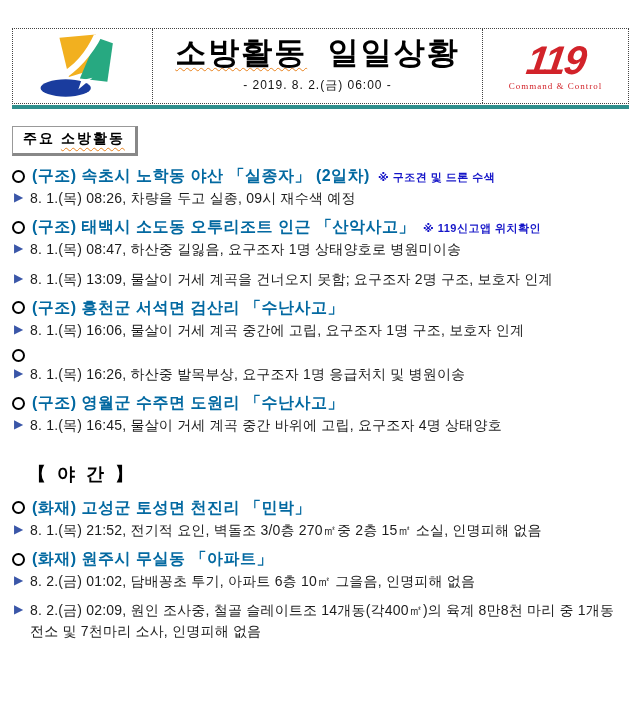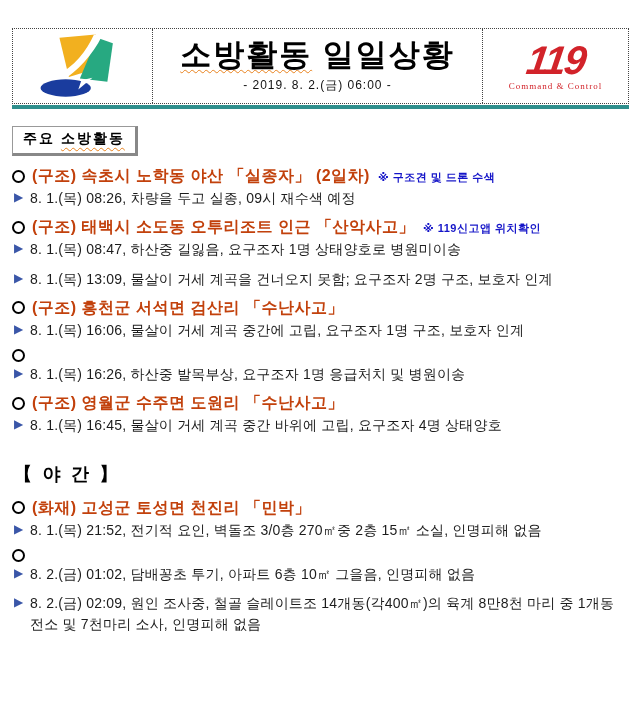--- a/index.html
+++ b/index.html
@@ -30,6 +30,7 @@
   .doc-title{
     font-size:31px;font-weight:bold;letter-spacing:2px;line-height:1.1;
     white-space:nowrap;
+    font-family:Liberation Mono, monospace;
   }
   .wavy{
     text-decoration:underline;

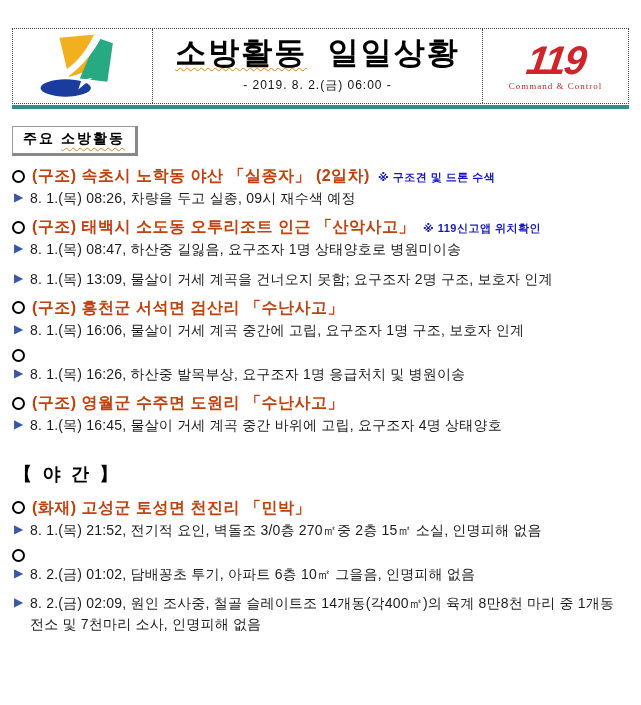--- a/index.html
+++ b/index.html
@@ -74,7 +74,7 @@
     border:2.5px solid #000;border-radius:50%;
     margin-right:7px;align-self:center;
   }
-  .main-text{color:#c2410c;}
+  .main-text{color:#0369a1;}
   .note{
     color:#1414c8;font-size:11px;font-weight:bold;
     margin-left:8px;letter-spacing:0.5px;

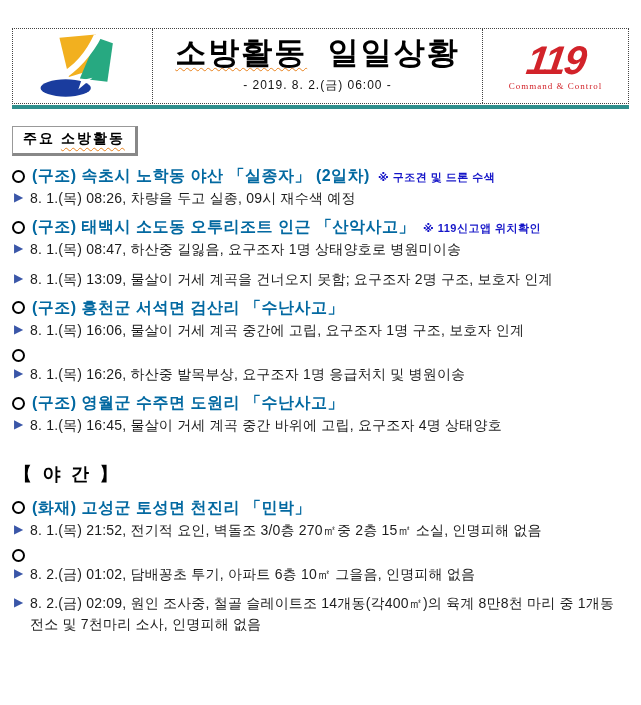--- a/index.html
+++ b/index.html
@@ -92,8 +92,7 @@
   
   .night-header{
     font-size:18px;font-weight:bold;letter-spacing:3px;
-    margin:26px 0 12px 2px;
-    font-family:Liberation Serif, serif;
+    margin:26px 0 12px 16px;
   }
 </style>
 </head>

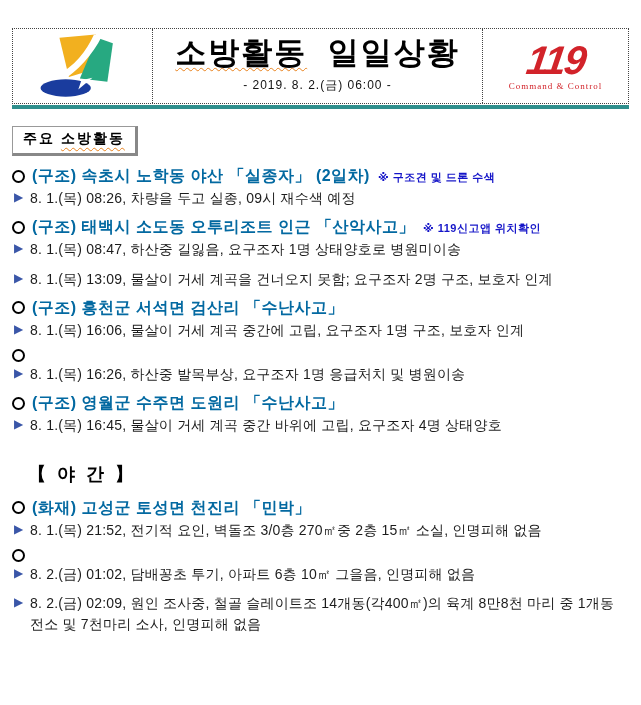--- a/index.html
+++ b/index.html
@@ -217,6 +217,7 @@
   <div class="item">
     <div class="main-line">
       <span class="o-marker"></span>
+      <span class="main-text">(화재) 원주시 무실동 「아파트」</span>
 
     </div>
     <div class="sub-line">

